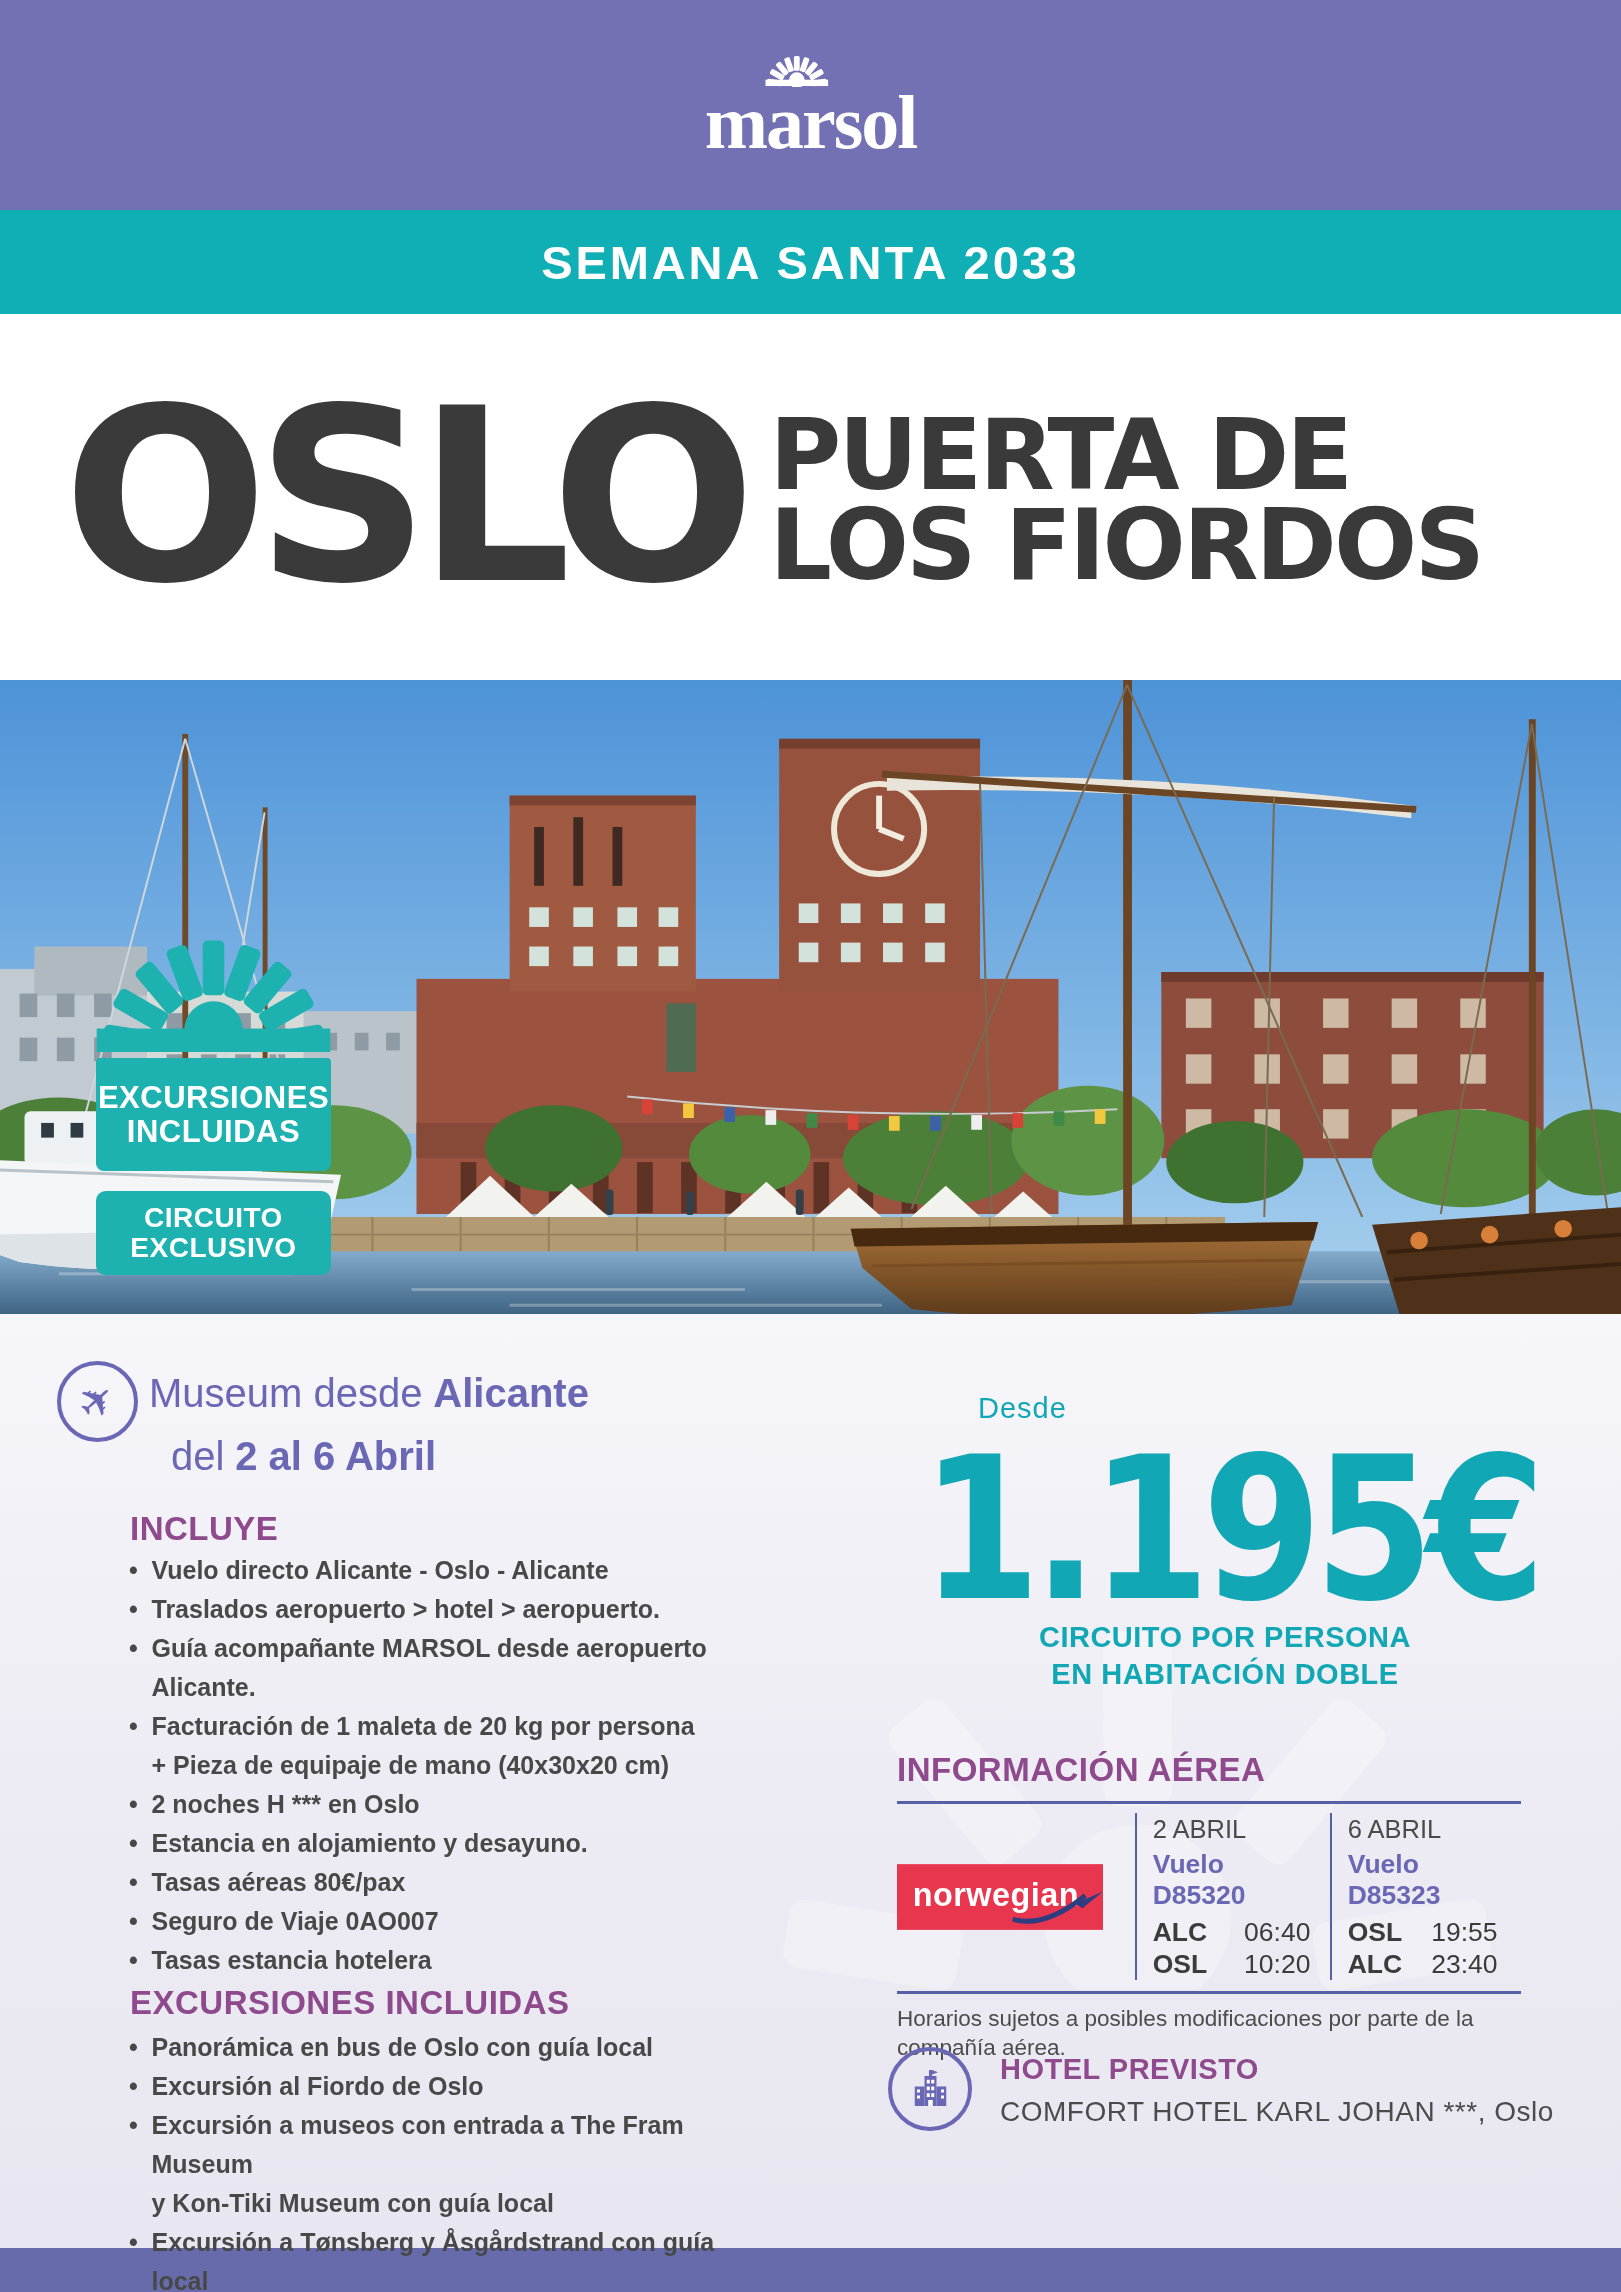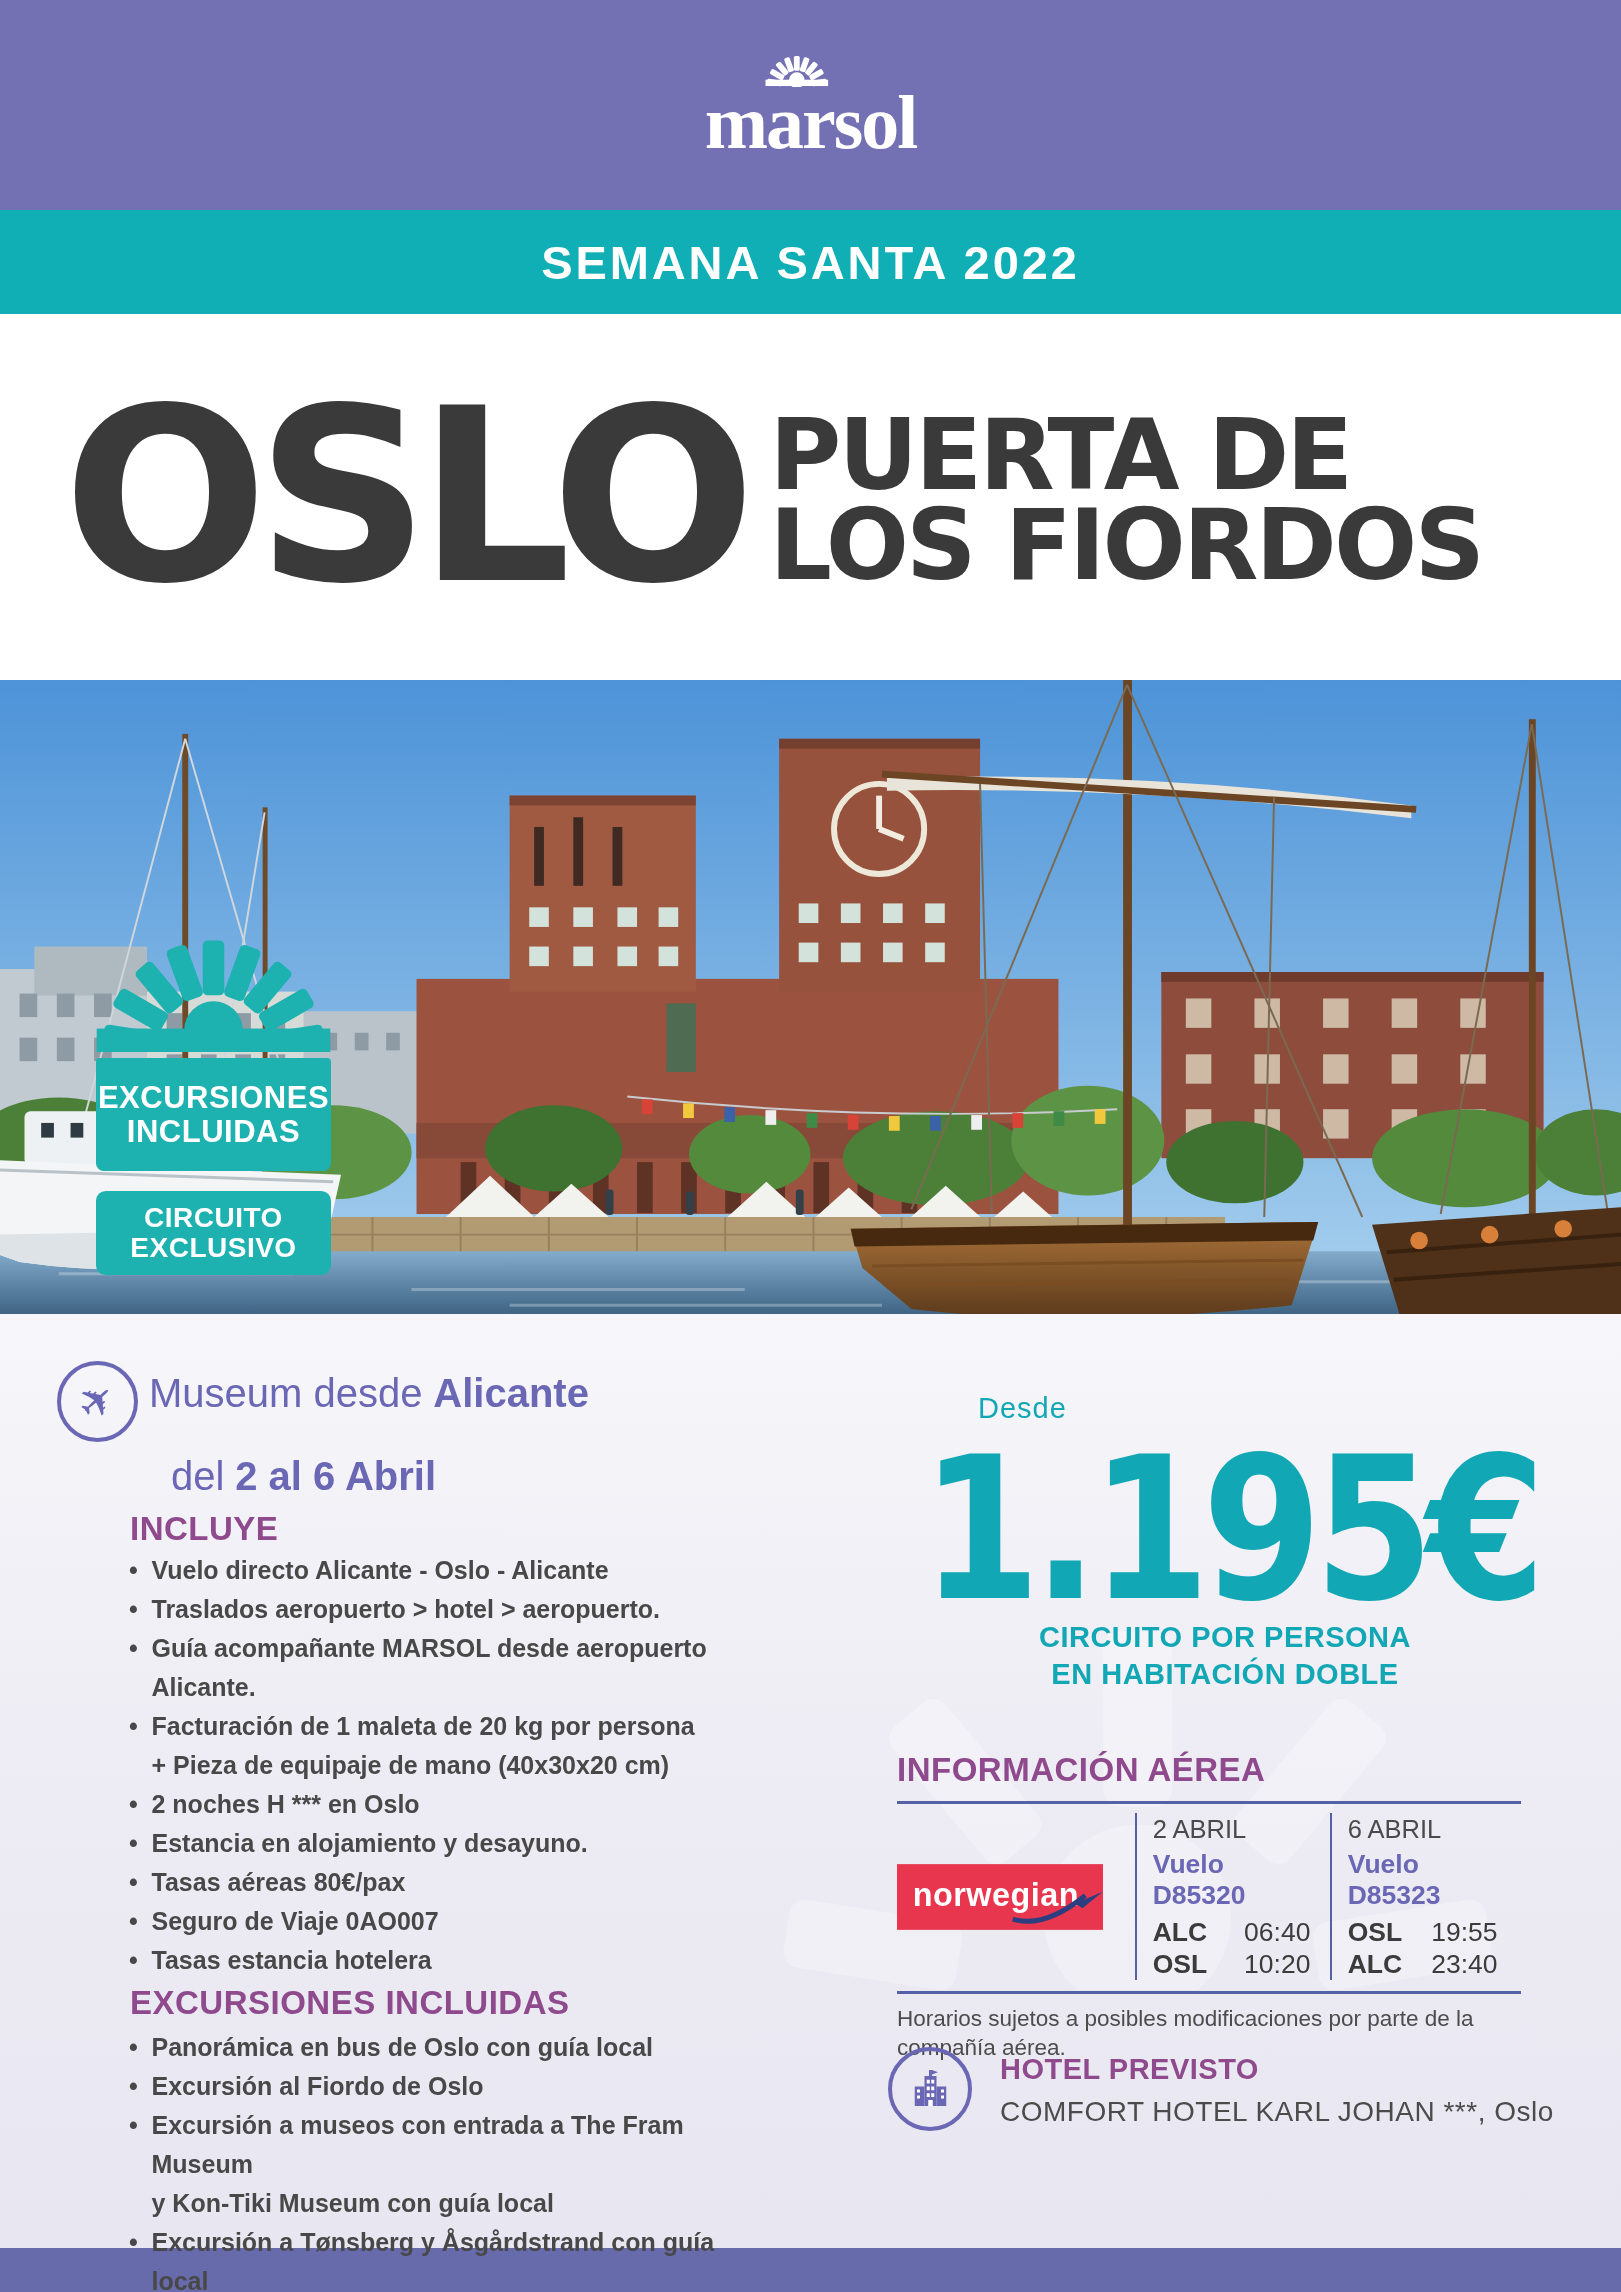--- a/index.html
+++ b/index.html
@@ -124,7 +124,7 @@
   </div>
 
   <div class="banner">
-    <div class="banner-text">SEMANA SANTA 2022</div>
+    <div class="banner-text">SEMANA SANTA 2033</div>
   </div>
 
   <div class="title-section">

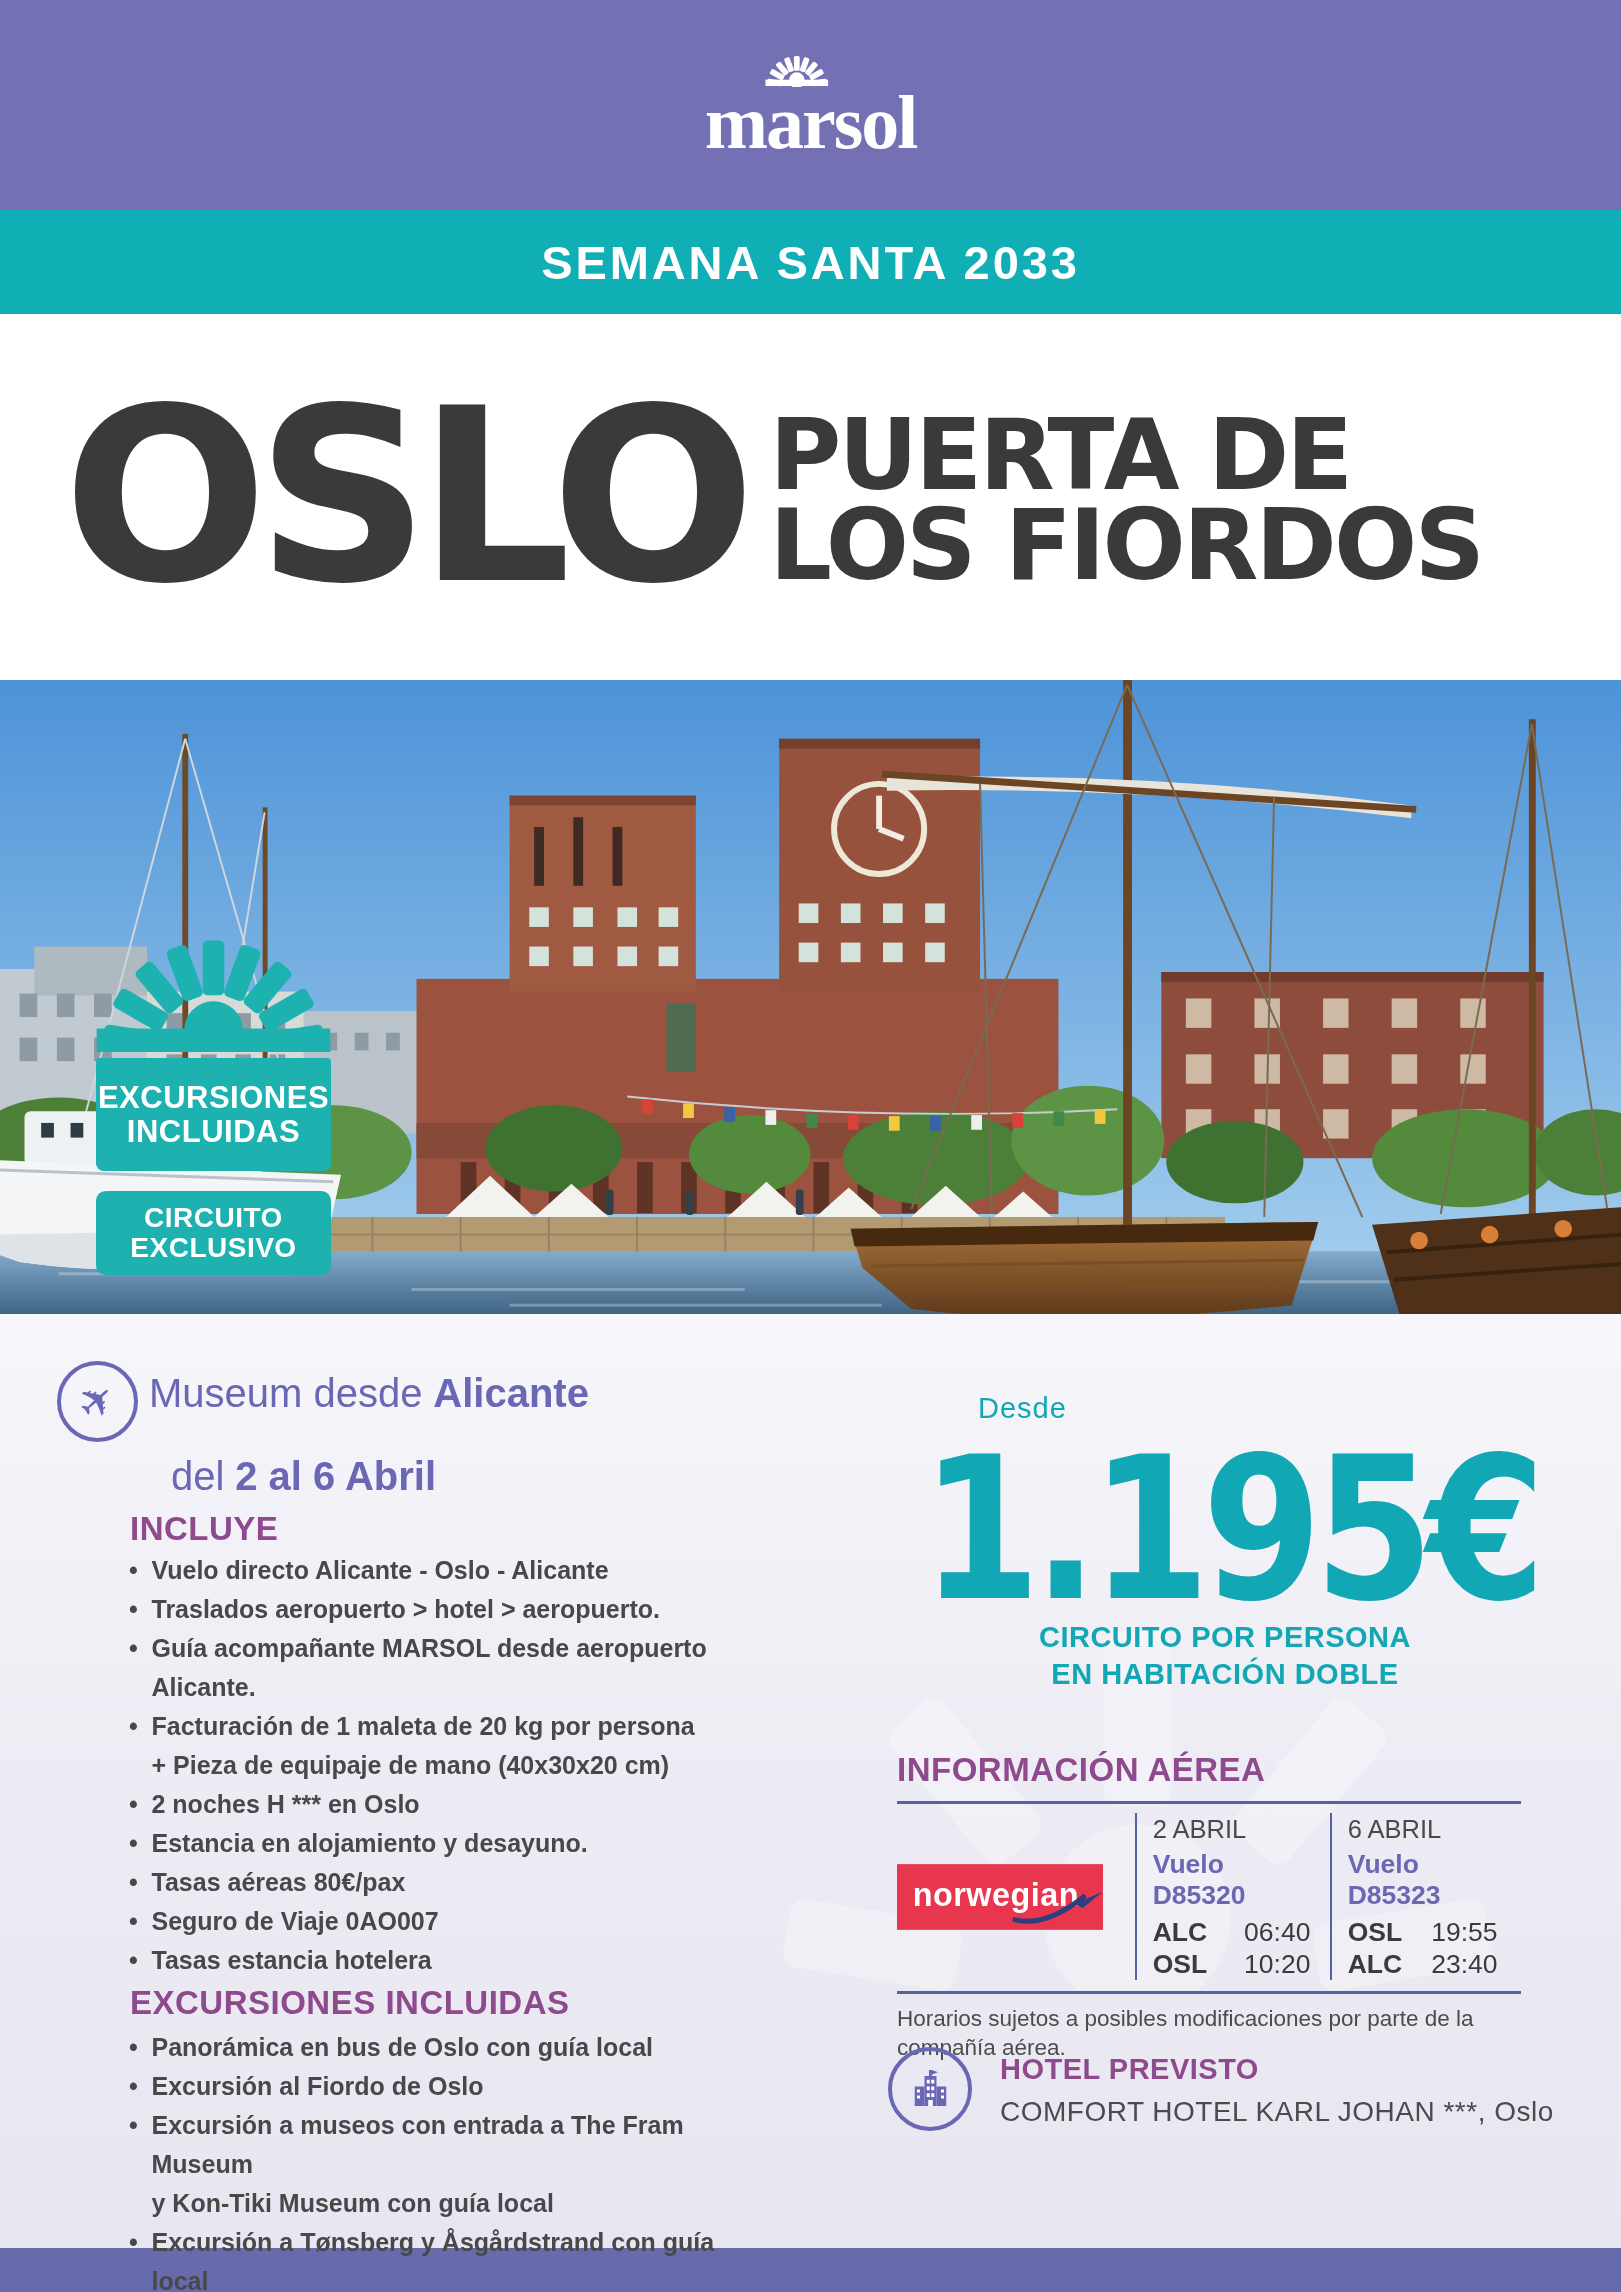--- a/index.html
+++ b/index.html
@@ -47,7 +47,7 @@
                display:flex;align-items:center;justify-content:center;}
   .plane-glyph{font-size:43px;color:#6a67b5;transform:rotate(-42deg);line-height:1;}
   .salida-line1{position:absolute;left:149px;top:57px;font-size:40px;color:#6a67b5;}
-  .salida-line2{position:absolute;left:171px;top:120px;font-size:40px;color:#6a67b5;margin-top:20px;}
+  .salida-line2{position:absolute;left:171px;top:120px;font-size:40px;color:#6a67b5;}
   .salida-line1 .pre,.salida-line2 .pre{font-weight:normal;margin-right:10.8px;}
   .salida-line1 .strong,.salida-line2 .strong{font-weight:bold;}
 

